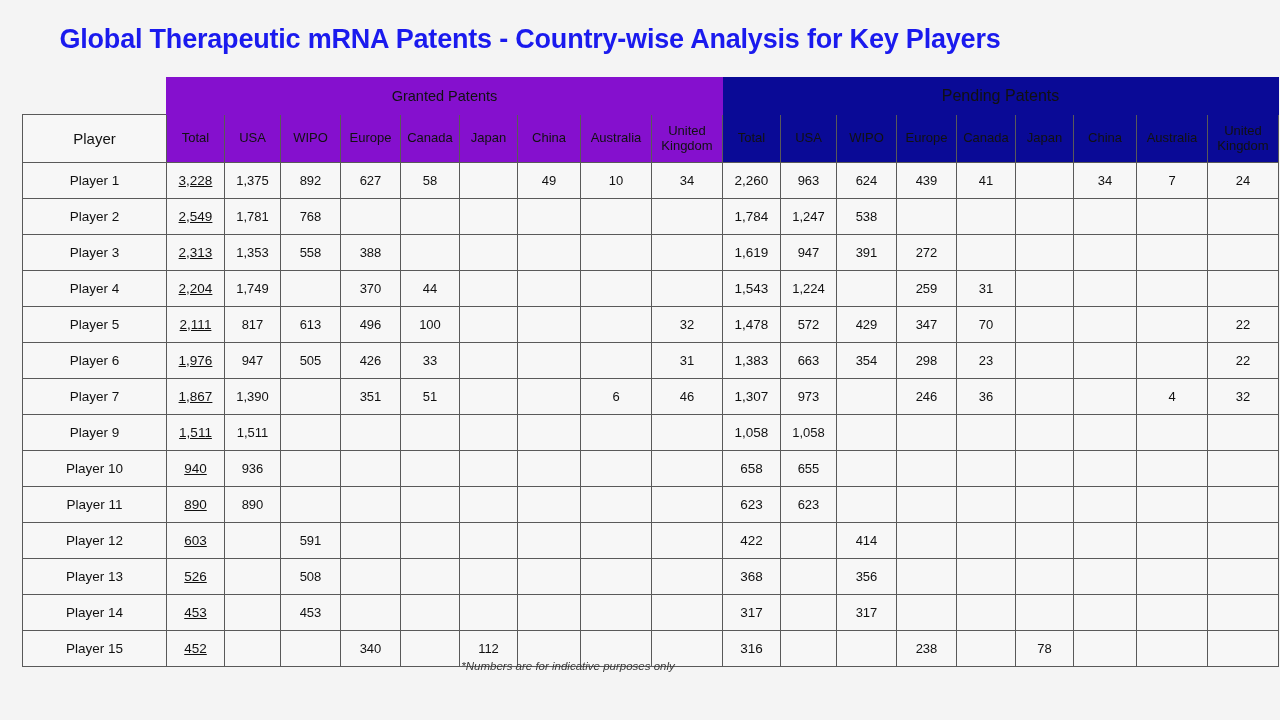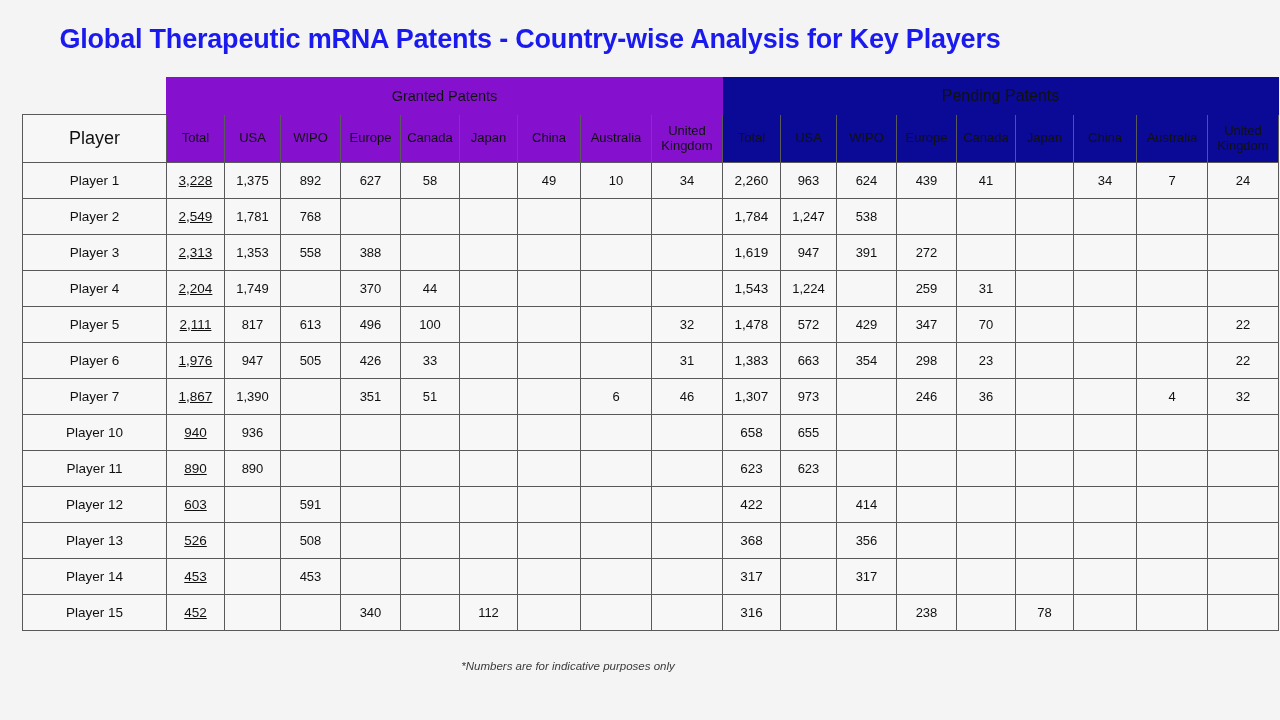--- a/index.html
+++ b/index.html
@@ -73,7 +73,7 @@
     background: #f7f7f7 !important;
     color: #111111;
     font-weight: bold;
-    font-size: 18px;
+    font-size: 15px;
     height: 47px !important;
   }
   .hdr-granted {

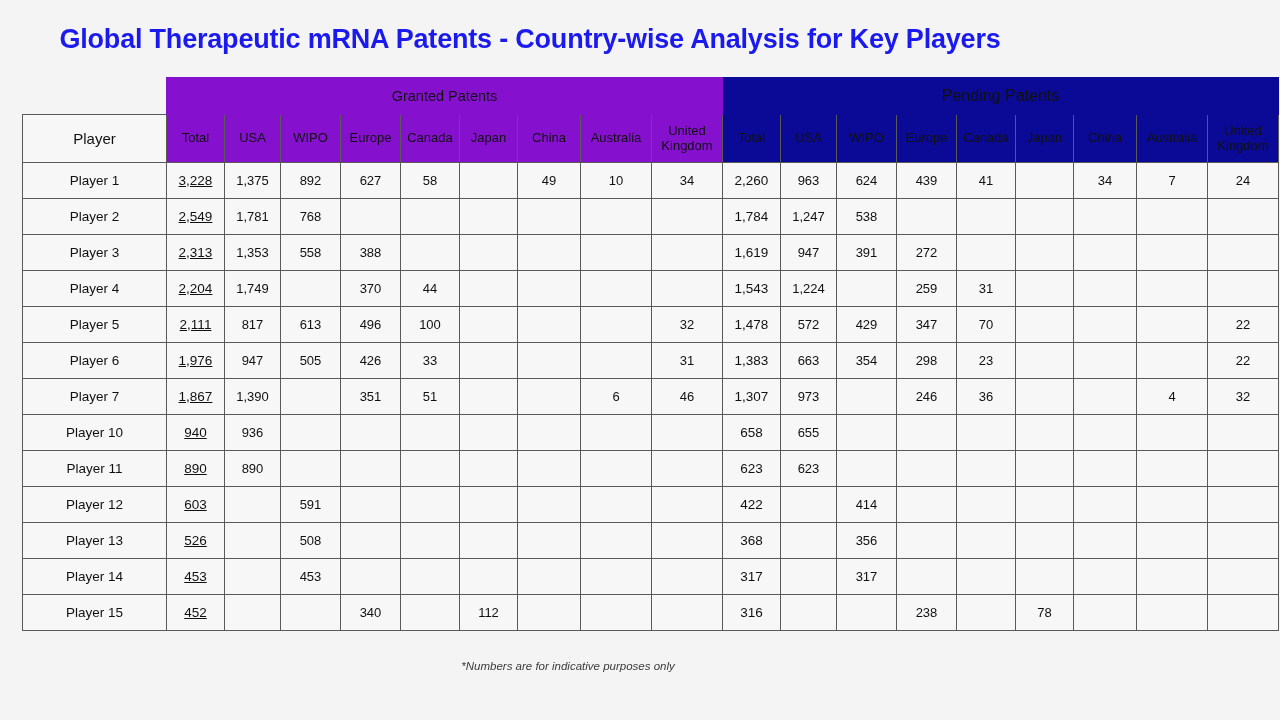--- a/index.html
+++ b/index.html
@@ -344,6 +344,27 @@
             <td class="h-r2">32</td>
           </tr>
           <tr>
+            <td class="c-player">Player 9</td>
+            <td class="c-total-g">1,511</td>
+            <td class="h-g2">1,511</td>
+            <td class="c-empty"></td>
+            <td class="c-empty"></td>
+            <td class="c-empty"></td>
+            <td class="c-empty"></td>
+            <td class="c-empty"></td>
+            <td class="c-empty"></td>
+            <td class="c-empty"></td>
+            <td class="c-total-p">1,058</td>
+            <td class="h-g2">1,058</td>
+            <td class="c-empty"></td>
+            <td class="c-empty"></td>
+            <td class="c-empty"></td>
+            <td class="c-empty"></td>
+            <td class="c-empty"></td>
+            <td class="c-empty"></td>
+            <td class="c-empty"></td>
+          </tr>
+          <tr>
             <td class="c-player">Player 10</td>
             <td class="c-total-g">940</td>
             <td class="h-y1">936</td>

